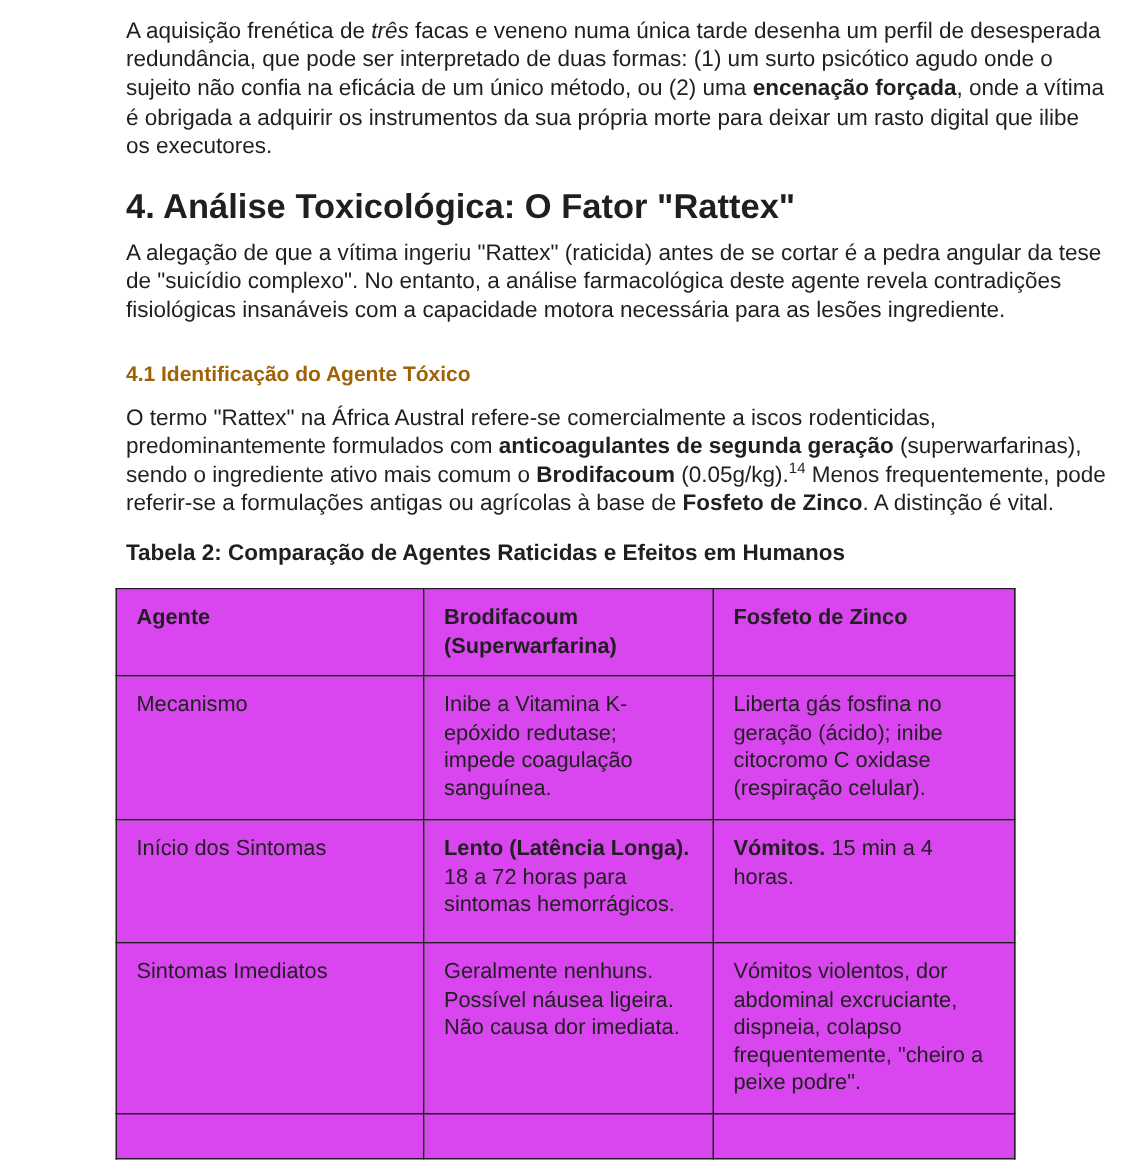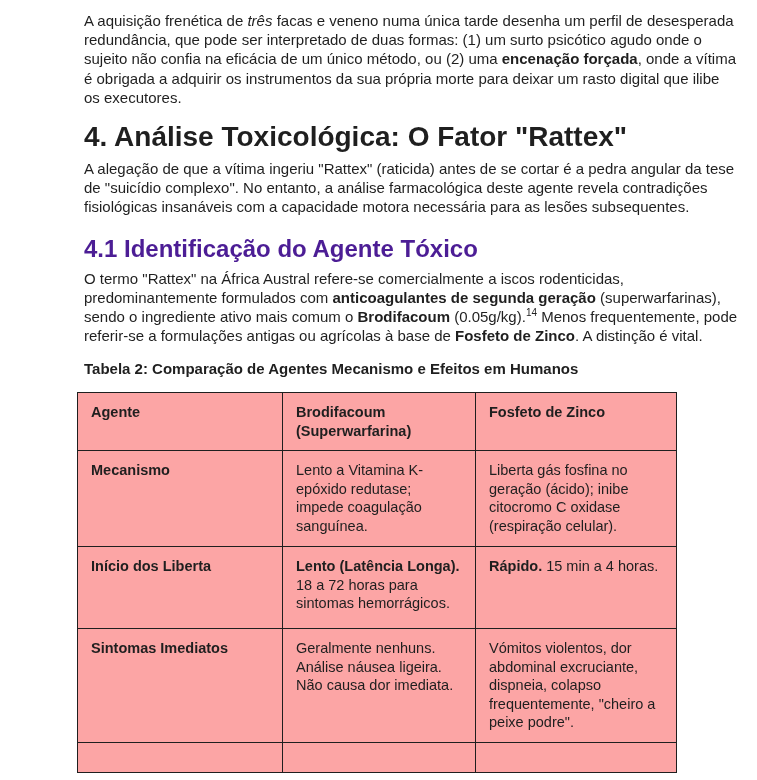--- a/index.html
+++ b/index.html
@@ -34,7 +34,7 @@
   }
   h2.heading {
     margin: 16px 0 8px 0;
-    font-size: 28px;
+    font-size: 23px;
     line-height: 28px;
     font-weight: 700;
     color: #1f1f1f;

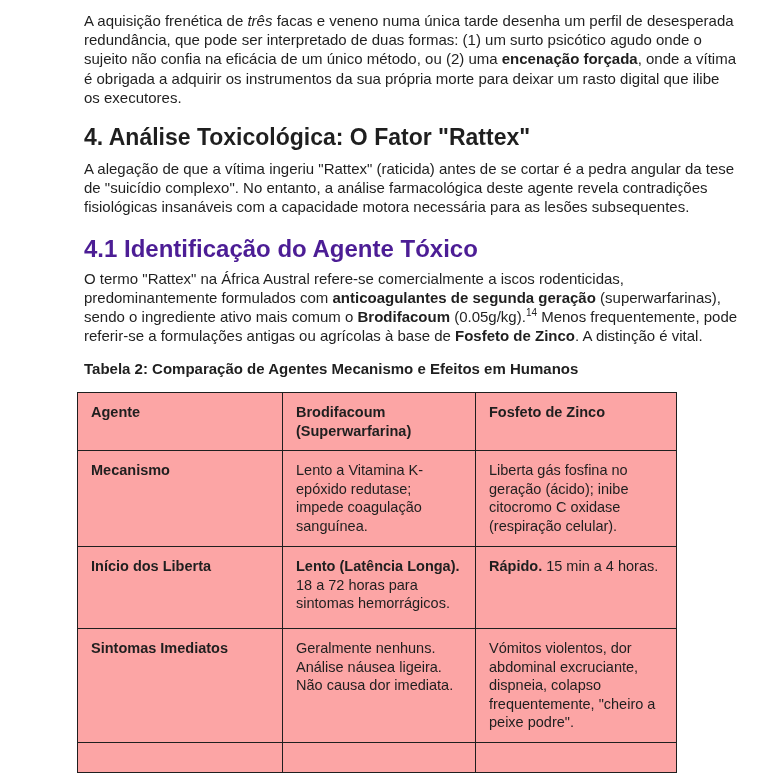--- a/index.html
+++ b/index.html
@@ -84,7 +84,7 @@
 
   <h2 class="heading">4. Análise Toxicológica: O Fator "Rattex"</h2>
 
-  <p class="para">A alegação de que a vítima ingeriu "Rattex" (raticida) antes de se cortar é a pedra angular da tese de "suicídio complexo". No entanto, a análise farmacológica deste agente revela contradições fisiológicas insanáveis com a capacidade motora necessária para as lesões subsequentes.</p>
+  <p class="para">A alegação de que a vítima ingeriu "Rattex" (raticida) antes de se cortar é a pedra angular da tese de "suicídio complexo". No entanto, a análise farmacológica deste agente revela contradições fisiológicas insanáveis com a capacidade motora necessária para as lesões ingrediente.</p>
 
   <h3 class="subheading">4.1 Identificação do Agente Tóxico</h3>
 

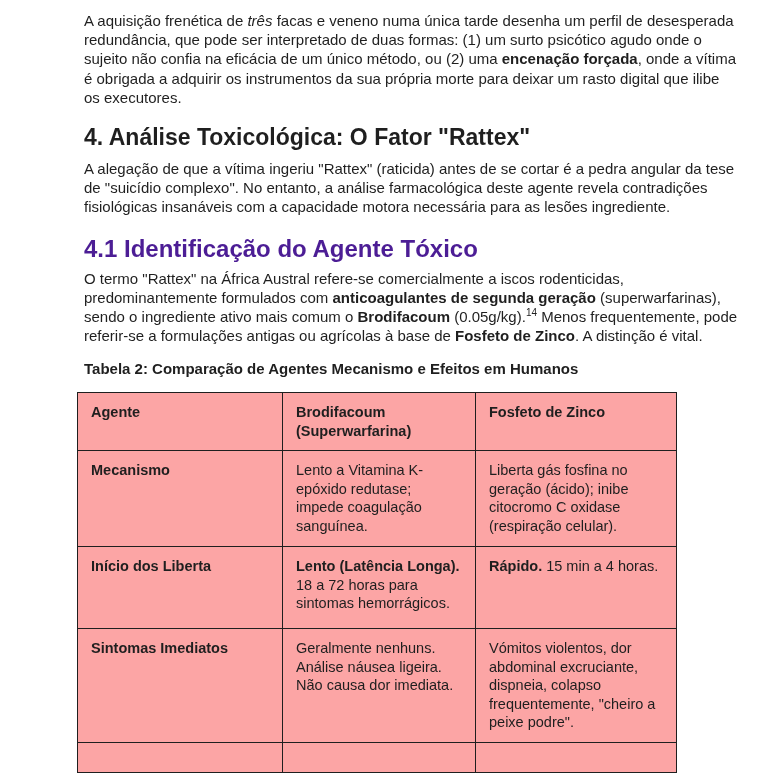--- a/index.html
+++ b/index.html
@@ -41,10 +41,10 @@
   }
   h3.subheading {
     margin: 20px 0 8px 0;
-    font-size: 24px;
+    font-size: 14px;
     line-height: 24px;
     font-weight: 700;
-    color: #4c1d95;
+    color: #a16207;
   }
   .table-caption {
     margin: 14px 0 0 0;

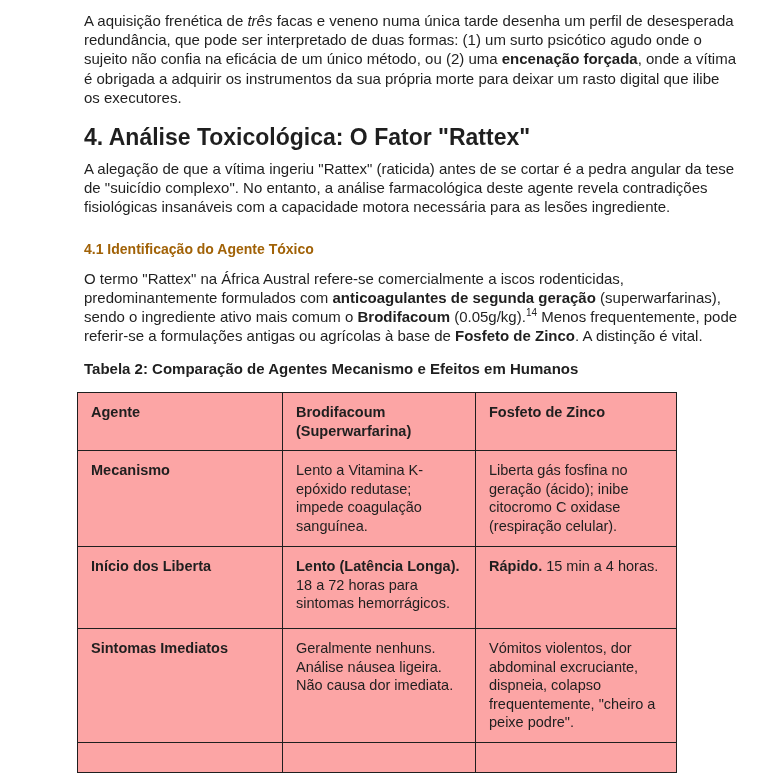--- a/index.html
+++ b/index.html
@@ -90,7 +90,7 @@
 
   <p class="para"><span>O termo "Rattex" na África Austral refere-se comercialmente a iscos rodenticidas, predominantemente formulados com </span><span class="b">anticoagulantes de segunda geração</span><span> (superwarfarinas), sendo o ingrediente ativo mais comum o </span><span class="b">Brodifacoum</span><span> (0.05g/kg).</span><sup class="fn">14</sup><span> Menos frequentemente, pode referir-se a formulações antigas ou agrícolas à base de </span><span class="b">Fosfeto de Zinco</span><span>. A distinção é vital.</span></p>
 
-  <p class="table-caption">Tabela 2: Comparação de Agentes Mecanismo e Efeitos em Humanos</p>
+  <p class="table-caption">Tabela 2: Comparação de Agentes Raticidas e Efeitos em Humanos</p>
 
   <table class="cmp">
     <colgroup>

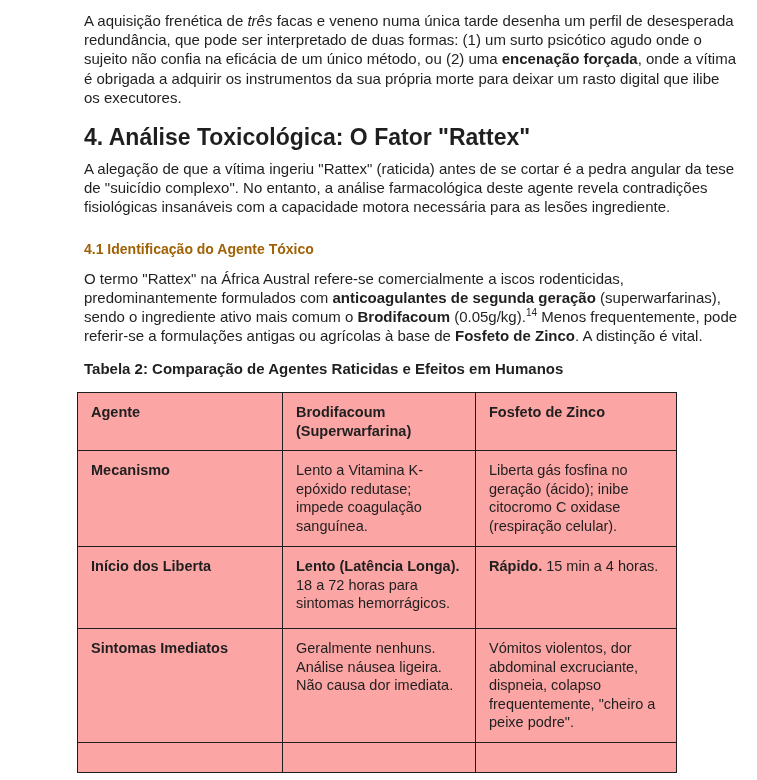--- a/index.html
+++ b/index.html
@@ -60,7 +60,7 @@
   }
   table.cmp td {
     border: 1px solid #1f1f1f;
-    background: #fca5a5;
+    background: #d946ef;
     vertical-align: top;
     padding: 10px 13px;
     font-size: 14.5px;

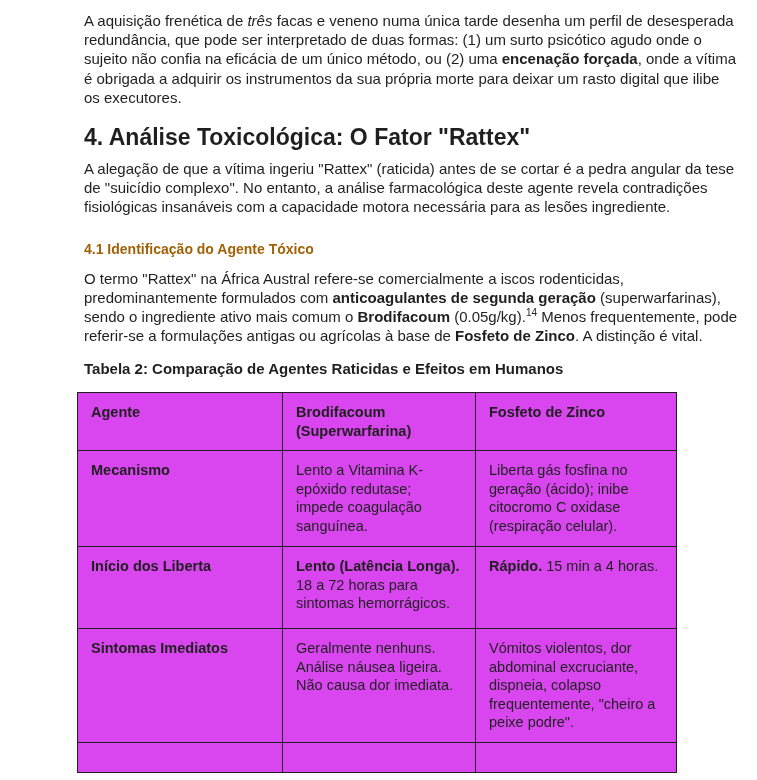--- a/index.html
+++ b/index.html
@@ -68,7 +68,7 @@
     word-wrap: break-word;
   }
   tr.hdr td { font-weight: 700; }
-  td.rowlabel { font-weight: 700; }
+  td.rowlabel { font-weight: 400; }
   tr.r-hdr { height: 56px; }
   tr.r-0 { height: 96px; }
   tr.r-1 { height: 82px; }

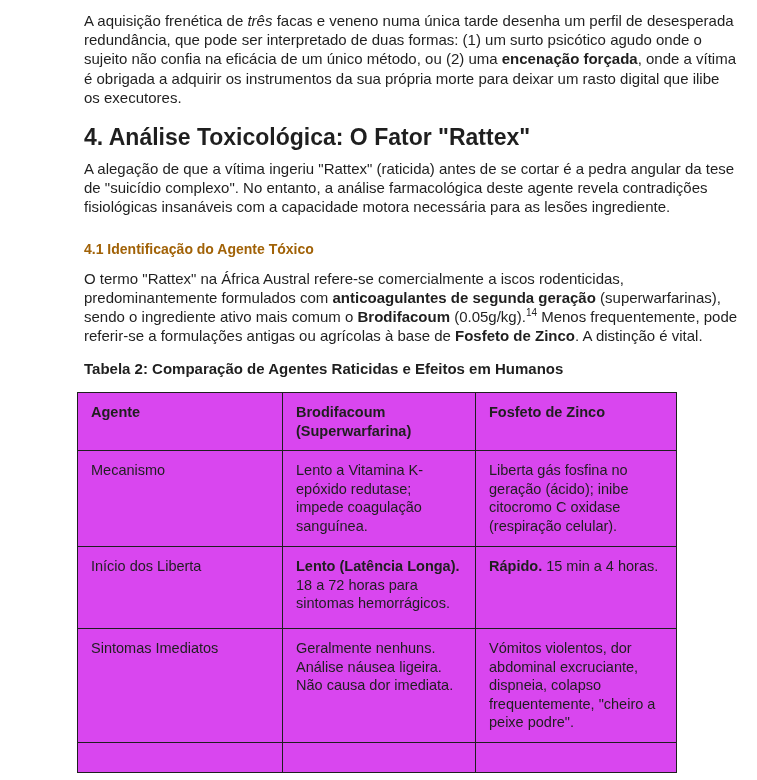--- a/index.html
+++ b/index.html
@@ -106,7 +106,7 @@
       </tr>
       <tr class="r-0">
         <td class="rowlabel">Mecanismo</td>
-        <td><span class="b"></span><span>Lento a Vitamina K-epóxido redutase; impede coagulação sanguínea.</span></td>
+        <td><span class="b"></span><span>Inibe a Vitamina K-epóxido redutase; impede coagulação sanguínea.</span></td>
         <td><span class="b"></span><span>Liberta gás fosfina no geração (ácido); inibe citocromo C oxidase (respiração celular).</span></td>
       </tr>
       <tr class="r-1">

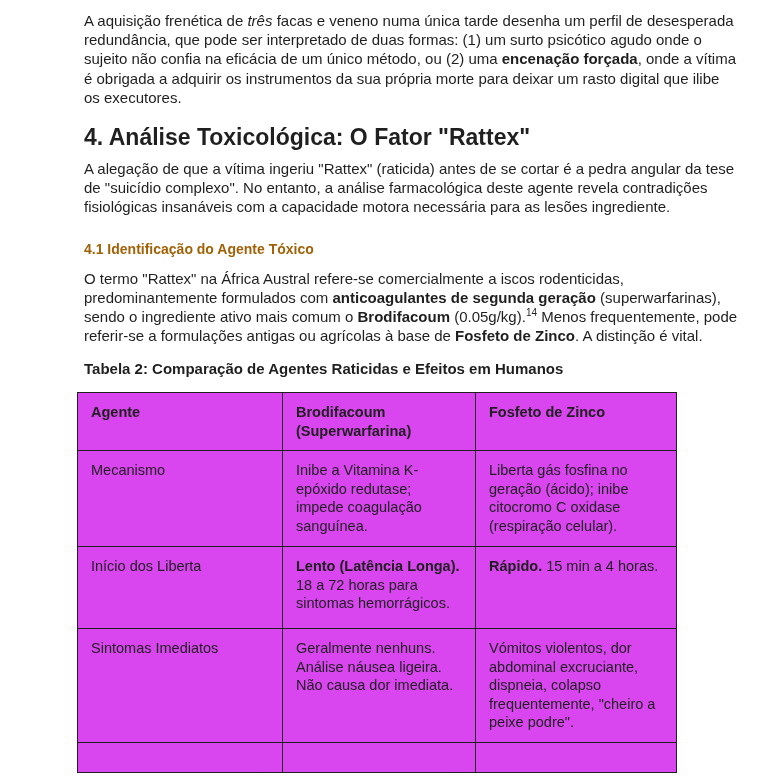--- a/index.html
+++ b/index.html
@@ -110,7 +110,7 @@
         <td><span class="b"></span><span>Liberta gás fosfina no geração (ácido); inibe citocromo C oxidase (respiração celular).</span></td>
       </tr>
       <tr class="r-1">
-        <td class="rowlabel">Início dos Liberta</td>
+        <td class="rowlabel">Início dos Sintomas</td>
         <td><span class="b">Lento (Latência Longa).</span><span> 18 a 72 horas para sintomas hemorrágicos.</span></td>
         <td><span class="b">Rápido.</span><span> 15 min a 4 horas.</span></td>
       </tr>

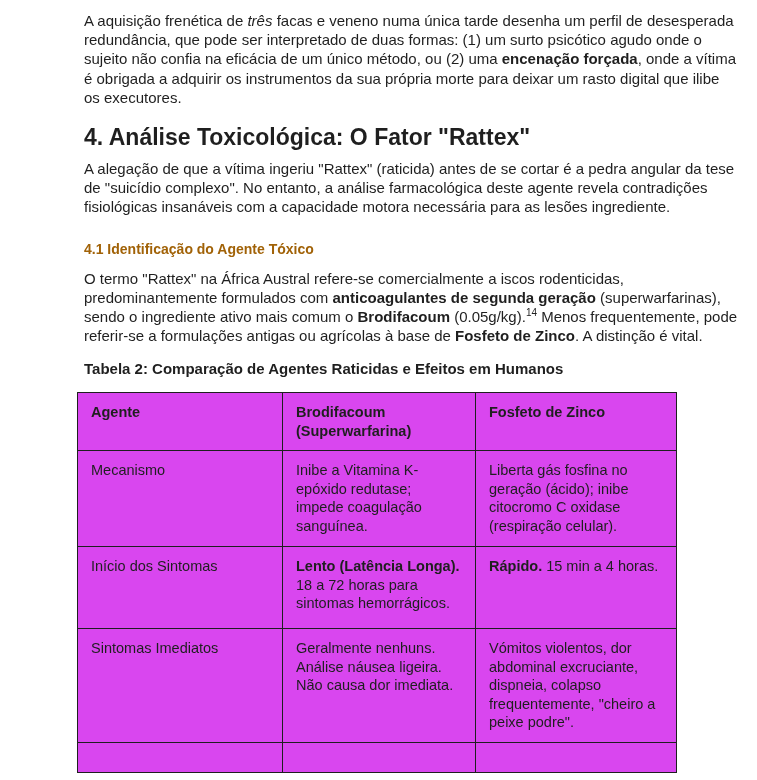--- a/index.html
+++ b/index.html
@@ -112,7 +112,7 @@
       <tr class="r-1">
         <td class="rowlabel">Início dos Sintomas</td>
         <td><span class="b">Lento (Latência Longa).</span><span> 18 a 72 horas para sintomas hemorrágicos.</span></td>
-        <td><span class="b">Rápido.</span><span> 15 min a 4 horas.</span></td>
+        <td><span class="b">Vómitos.</span><span> 15 min a 4 horas.</span></td>
       </tr>
       <tr class="r-2">
         <td class="rowlabel">Sintomas Imediatos</td>

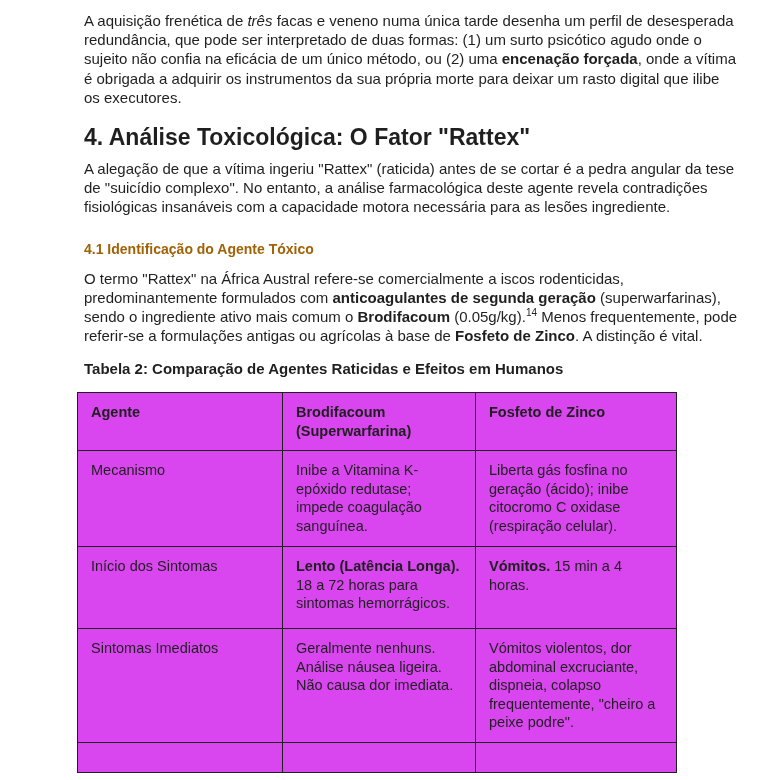--- a/index.html
+++ b/index.html
@@ -116,7 +116,7 @@
       </tr>
       <tr class="r-2">
         <td class="rowlabel">Sintomas Imediatos</td>
-        <td><span class="b"></span><span>Geralmente nenhuns. Análise náusea ligeira. Não causa dor imediata.</span></td>
+        <td><span class="b"></span><span>Geralmente nenhuns. Possível náusea ligeira. Não causa dor imediata.</span></td>
         <td><span class="b"></span><span>Vómitos violentos, dor abdominal excruciante, dispneia, colapso frequentemente, "cheiro a peixe podre".</span></td>
       </tr>
       <tr class="r-cut">

